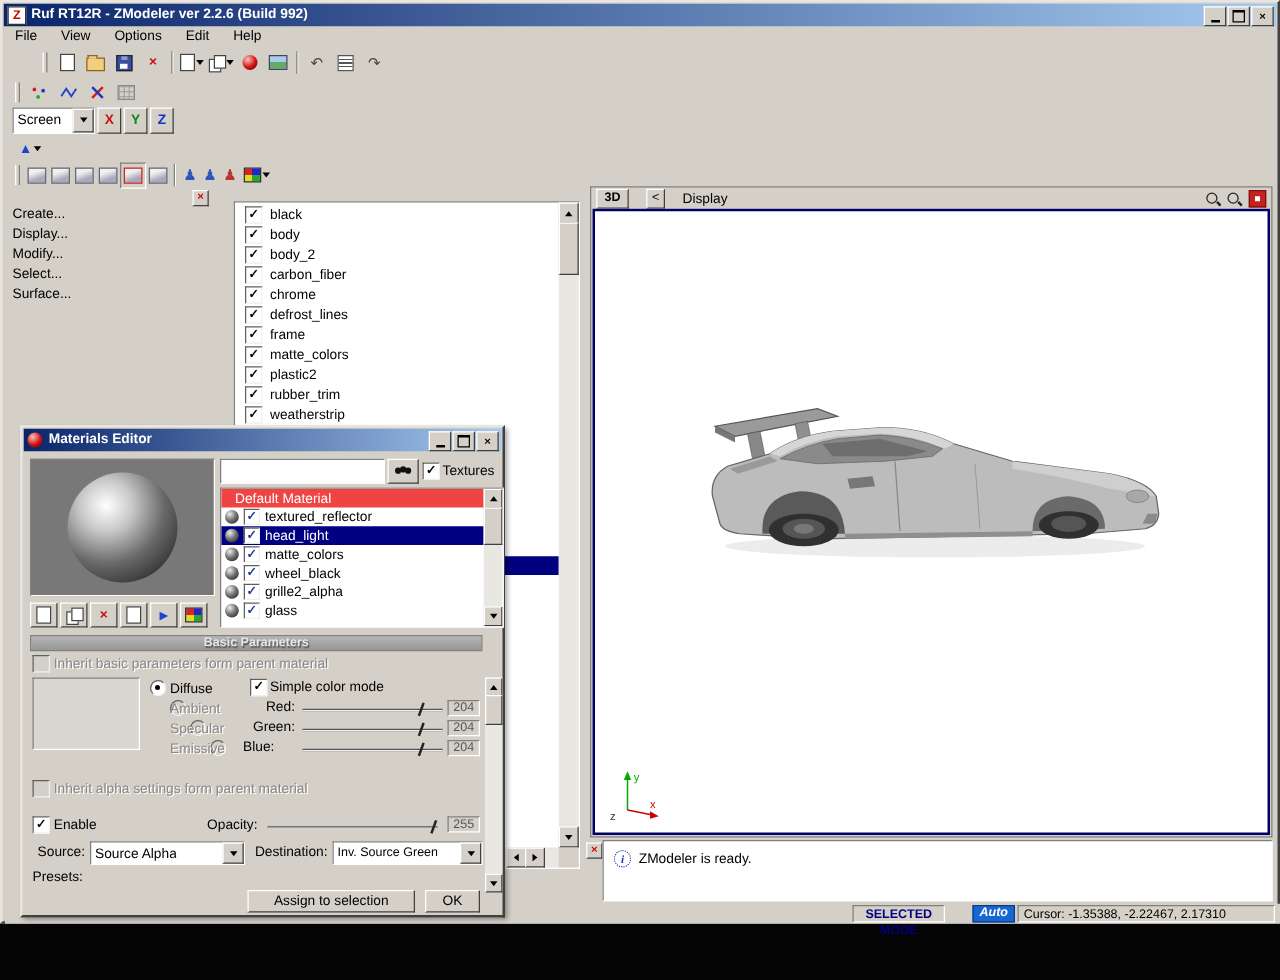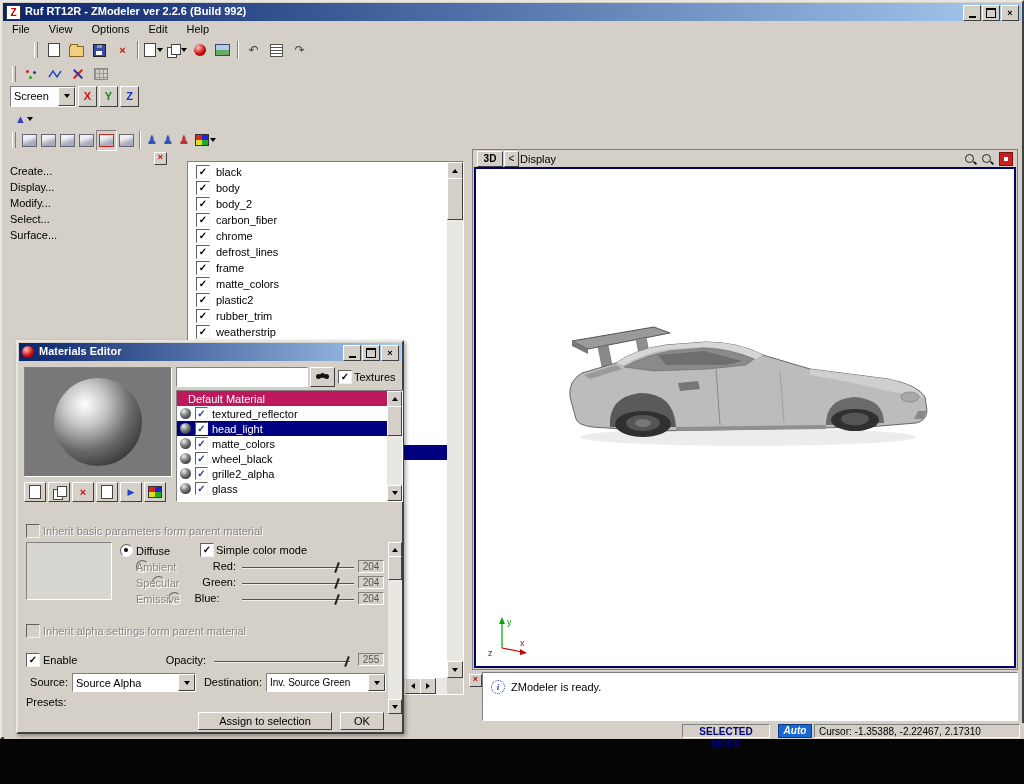--- a/index.html
+++ b/index.html
@@ -341,7 +341,7 @@
     </div>
 
     <div class="abs" style="left:470px;top:147px;width:546px;height:521px;border:1px solid #808080;box-sizing:border-box;background:#d4d0c8;">
-      <div class="abs" style="left:0;top:0;width:100%;height:17px;display:flex;align-items:center;gap:1px;padding-left:4px;box-sizing:border-box;">
+      <div class="abs" style="left:0;top:0;width:100%;height:17px;display:flex;align-items:center;gap:14px;padding-left:4px;box-sizing:border-box;">
         <div class="btn" style="width:24px;height:14px;font-weight:bold;font-size:10px;">3D</div>
         <div class="btn" style="width:13px;height:14px;font-size:10px;">&lt;</div>
         <span>Display</span>

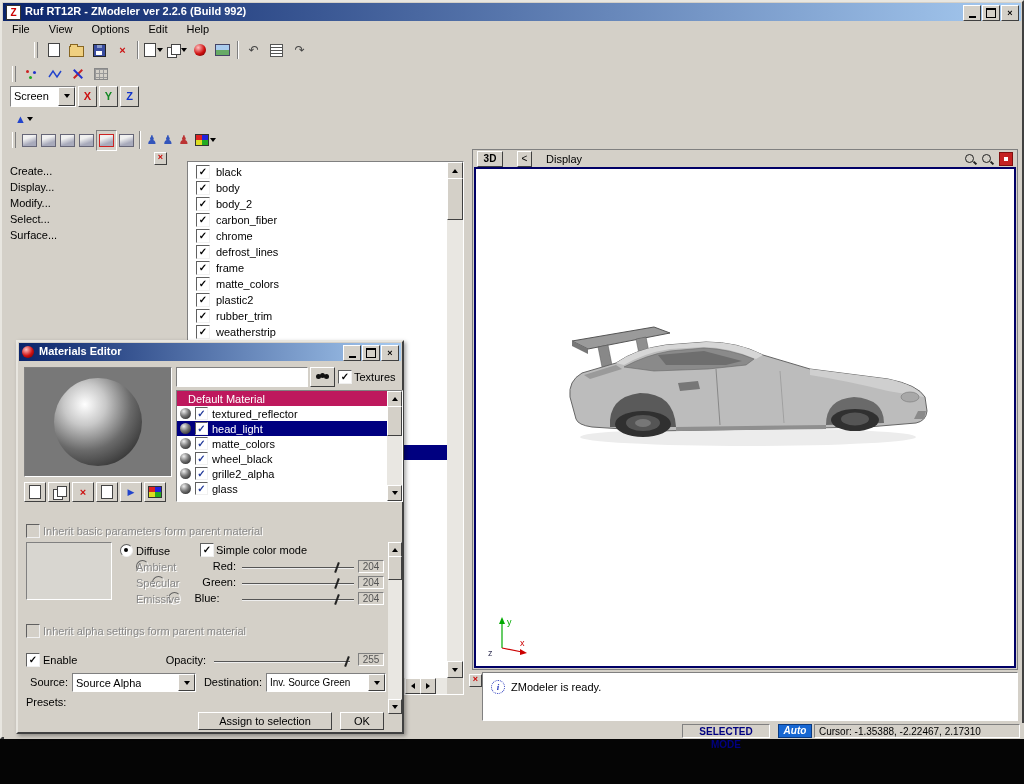--- a/index.html
+++ b/index.html
@@ -441,7 +441,7 @@
       
       <div class="abs sunken" style="left:158px;top:48px;width:227px;height:112px;box-sizing:border-box;background:#fff;overflow:hidden;">
         <div style="width:210px;">
-          <div class="mrow" style="background:#be185d;color:#fff;padding-left:11px;">Default Material</div>
+          <div class="mrow" style="background:#ef4444;color:#fff;padding-left:11px;">Default Material</div>
           <div class="mrow">
             <span class="msph"></span>
             <span class="cb" style="width:11px;height:11px;">

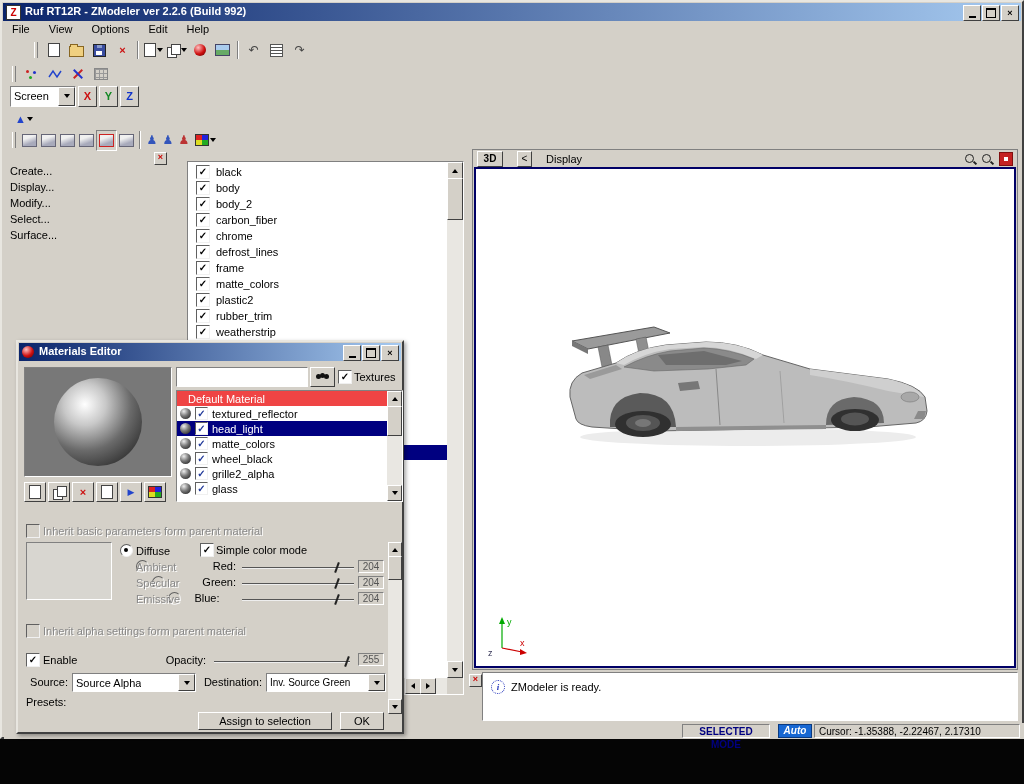--- a/index.html
+++ b/index.html
@@ -519,6 +519,7 @@
       </div>
 
       
+      <div class="abs secbar" style="left:6px;top:166px;width:362px;height:13px;box-sizing:border-box;">Basic Parameters</div>
       <span class="abs cb dis" style="left:8px;top:182px;"></span>
       <span class="abs dis-t" style="left:25px;top:183px;">Inherit basic parameters form parent material</span>
 

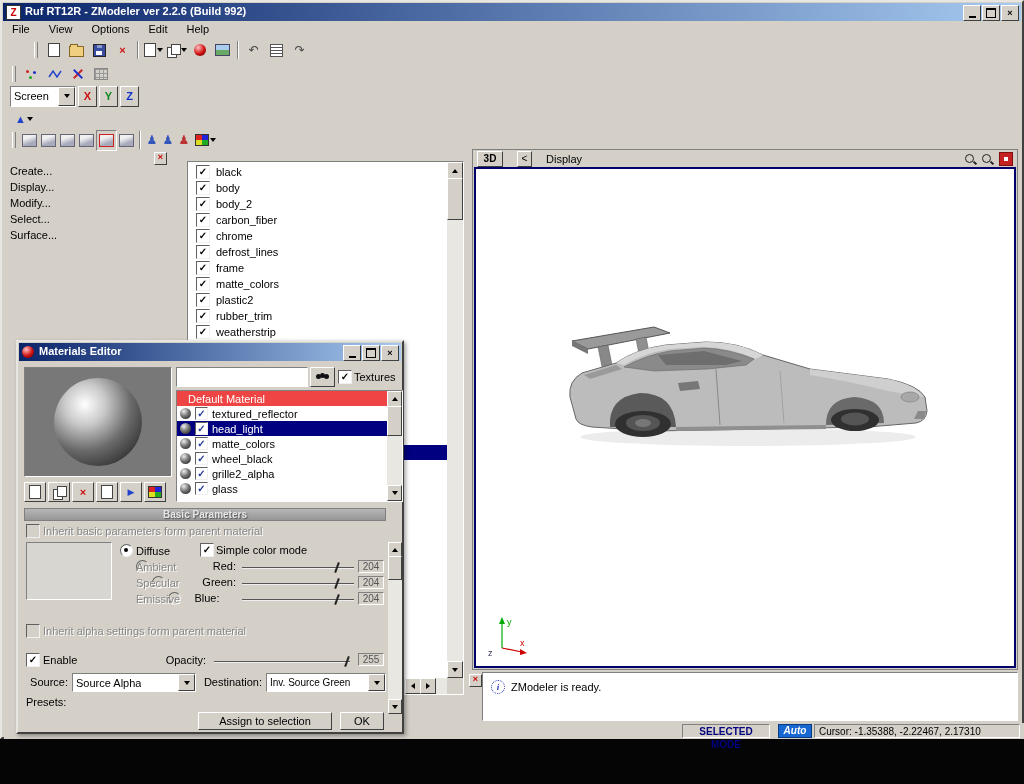--- a/index.html
+++ b/index.html
@@ -400,7 +400,7 @@
     </div>
 
     <div class="abs win" style="left:2px;top:721px;width:1020px;height:16px;">
-      <div class="abs sunkeng" style="left:678px;top:1px;width:88px;height:14px;text-align:center;line-height:13px;font-weight:bold;color:#000080;font-size:10px;box-sizing:border-box;">SELECTED MODE</div>
+      <div class="abs sunkeng" style="left:678px;top:1px;width:74px;height:14px;text-align:center;line-height:13px;font-weight:bold;color:#000080;font-size:10px;box-sizing:border-box;">SELECTED MODE</div>
       <div class="abs" style="left:774px;top:1px;width:34px;height:14px;background:#1767d2;border:1px solid #0a3a80;color:#fff;font-weight:bold;font-style:italic;text-align:center;line-height:12px;font-size:10px;box-sizing:border-box;">Auto</div>
       <div class="abs sunkeng" style="left:810px;top:1px;width:206px;height:14px;line-height:13px;padding-left:4px;font-size:10px;box-sizing:border-box;white-space:nowrap;">Cursor: -1.35388, -2.22467, 2.17310</div>
     </div>

